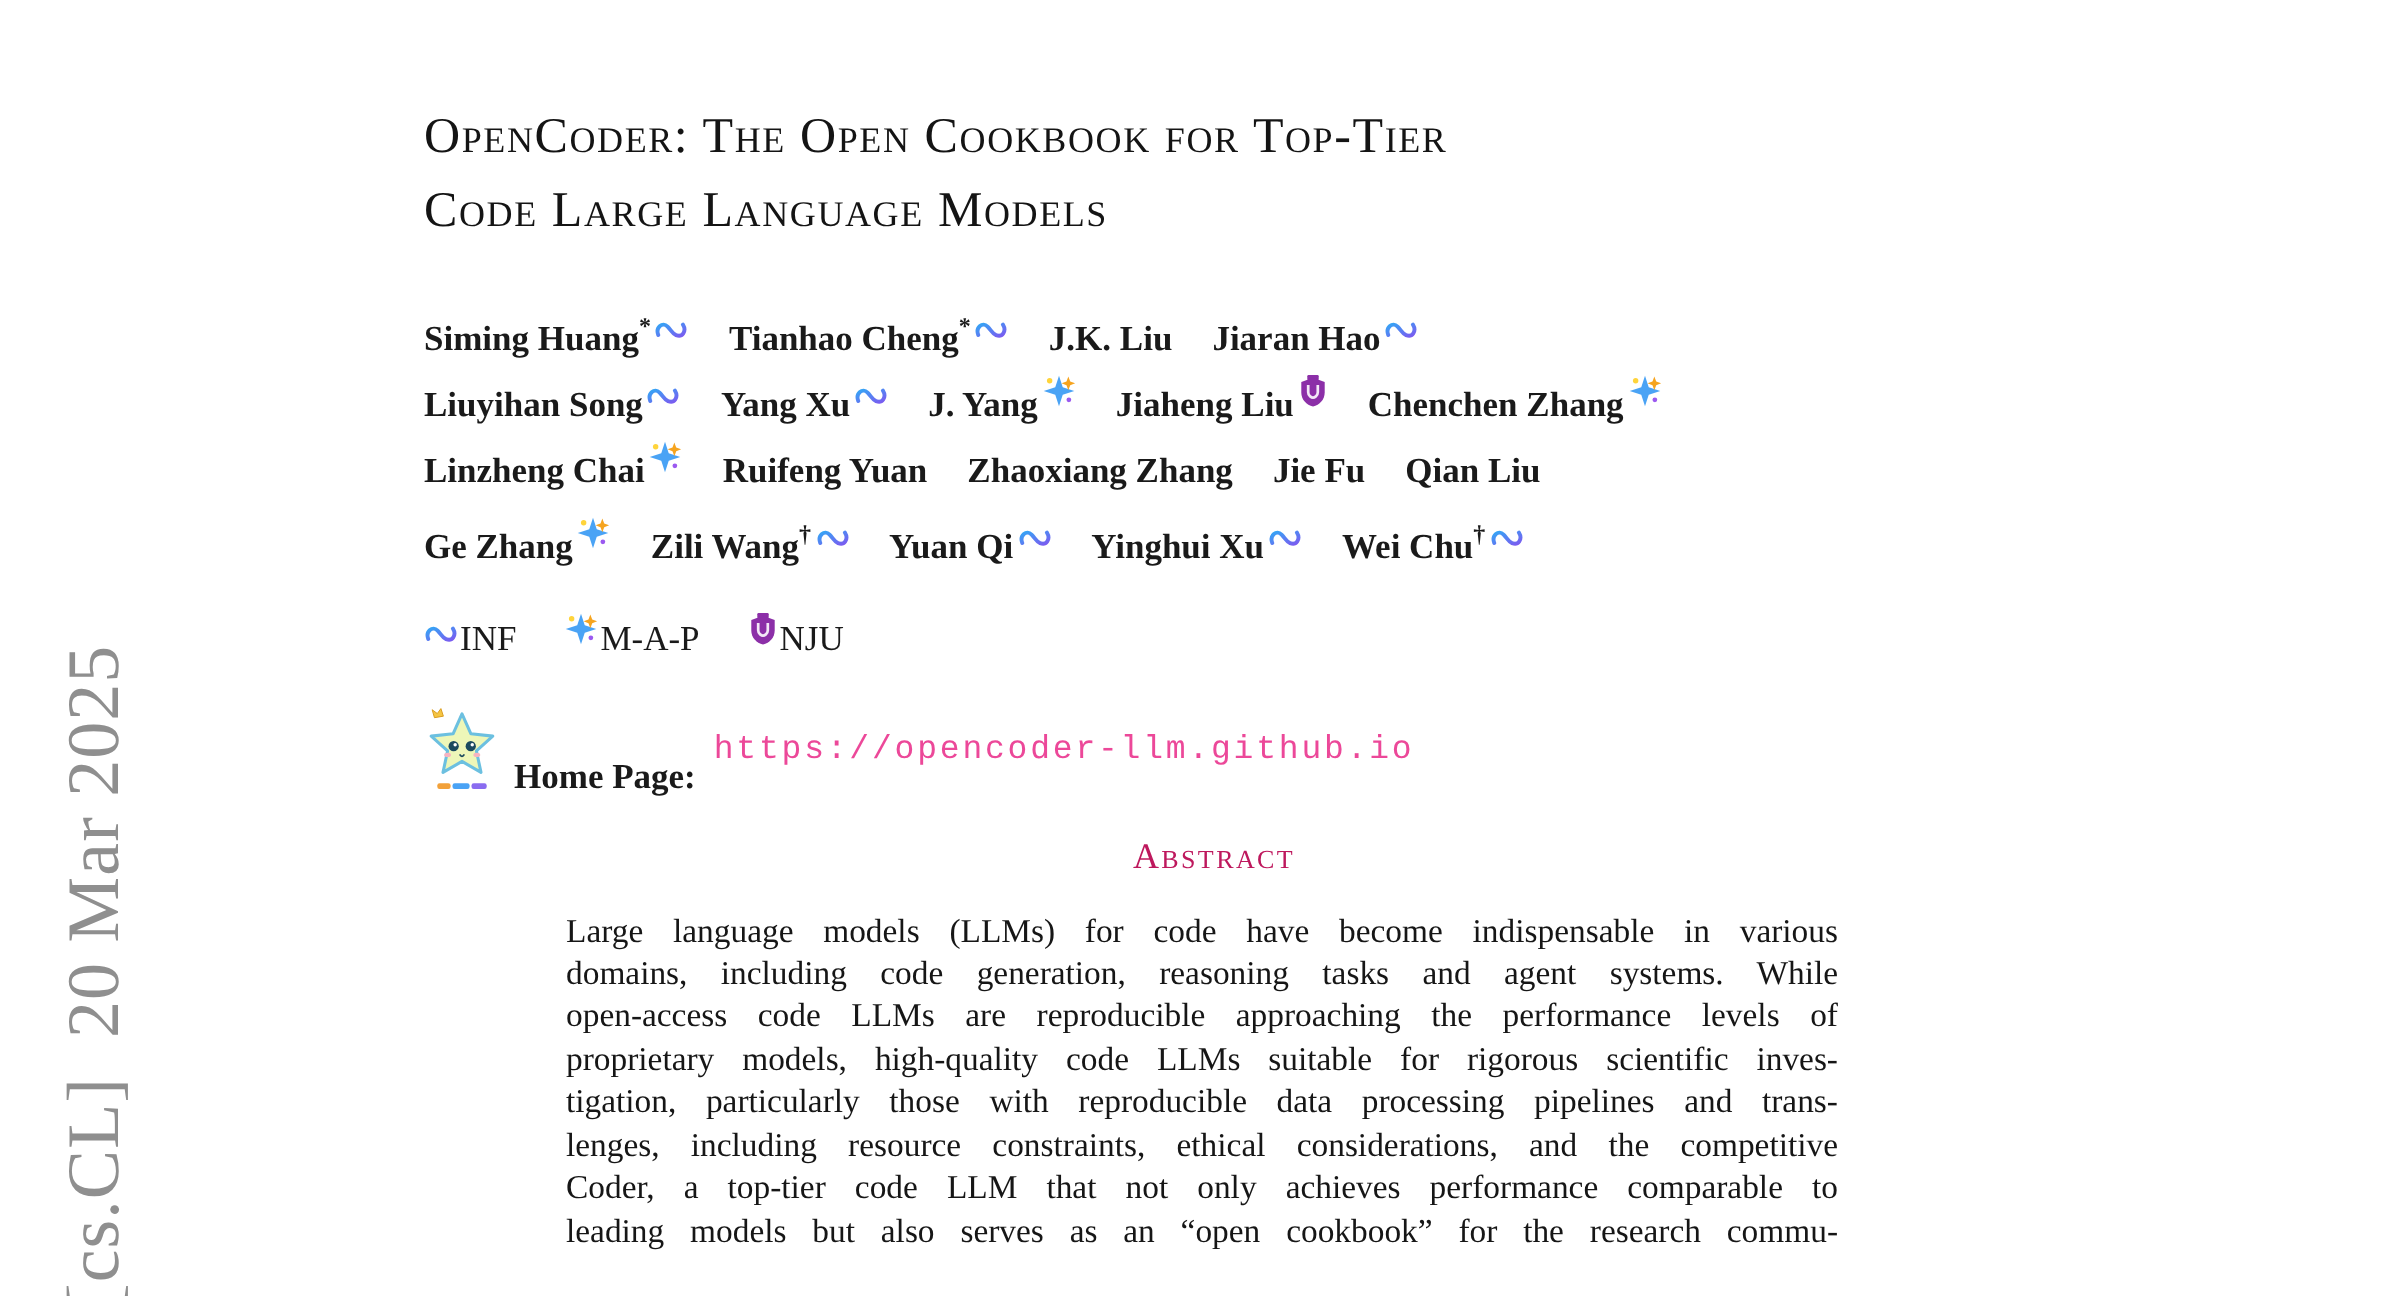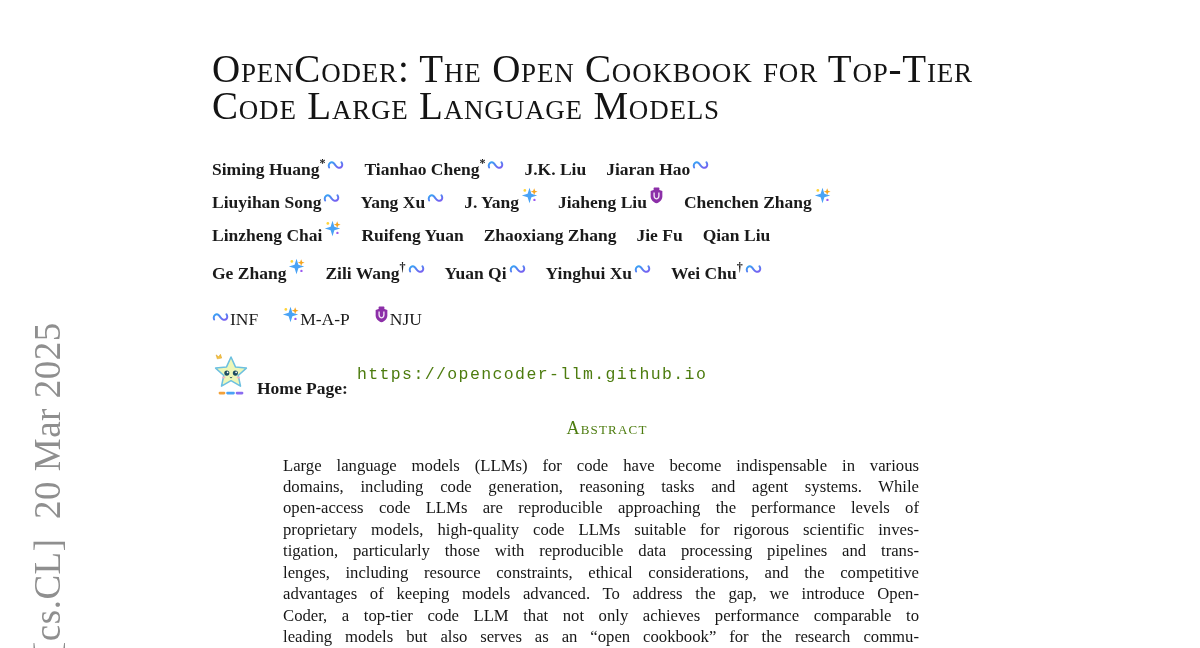--- a/index.html
+++ b/index.html
@@ -16,7 +16,7 @@
     font-family:"Liberation Serif", serif;
   }
   .content { position:absolute; left:212px; top:50px; width:790px; }
-  .title { margin:0; font-weight:400; font-variant:small-caps; font-size:39px; line-height:37px; letter-spacing:0.8px; color:#141414; }
+  .title { margin:0; font-weight:400; font-variant:small-caps; font-size:25px; line-height:37px; letter-spacing:0.8px; color:#141414; }
   .tline { display:block; white-space:nowrap; }
   .authors { margin-top:24px; font-weight:700; font-size:17.5px; }
   .author-line { line-height:33px; white-space:nowrap; }

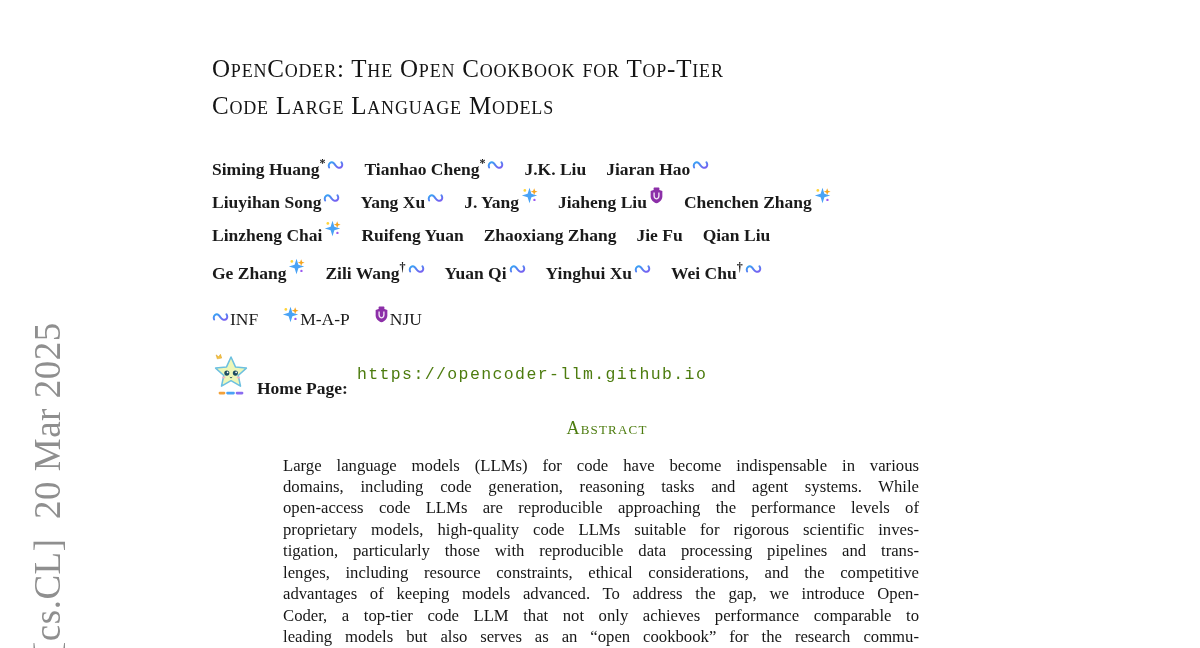--- a/index.html
+++ b/index.html
@@ -30,7 +30,7 @@
   .homepage { margin-top:24px; height:42px; display:flex; align-items:center; font-size:17.5px; }
   .mascot { margin-right:7px; line-height:0; }
   .hp-label { font-weight:700; margin-right:9px;margin-top:28px; }
-  .hp-url { font-family:"Liberation Mono", monospace; color:#4d7c0f; font-size:16.5px; letter-spacing:1.4px; text-decoration:none; }
+  .hp-url { font-family:"Liberation Mono", monospace; color:#ec4899; font-size:16.5px; letter-spacing:1.4px; text-decoration:none; }
   .abs-heading { margin-top:22px; text-align:center; font-variant:small-caps; font-size:18px; letter-spacing:1.2px; color:#4d7c0f; }
   .abs-body { margin-top:16px; margin-left:71px; width:636px; font-size:16.7px; color:#161616; }
   .abs-line { text-align:justify; text-align-last:justify; line-height:21.4px; }

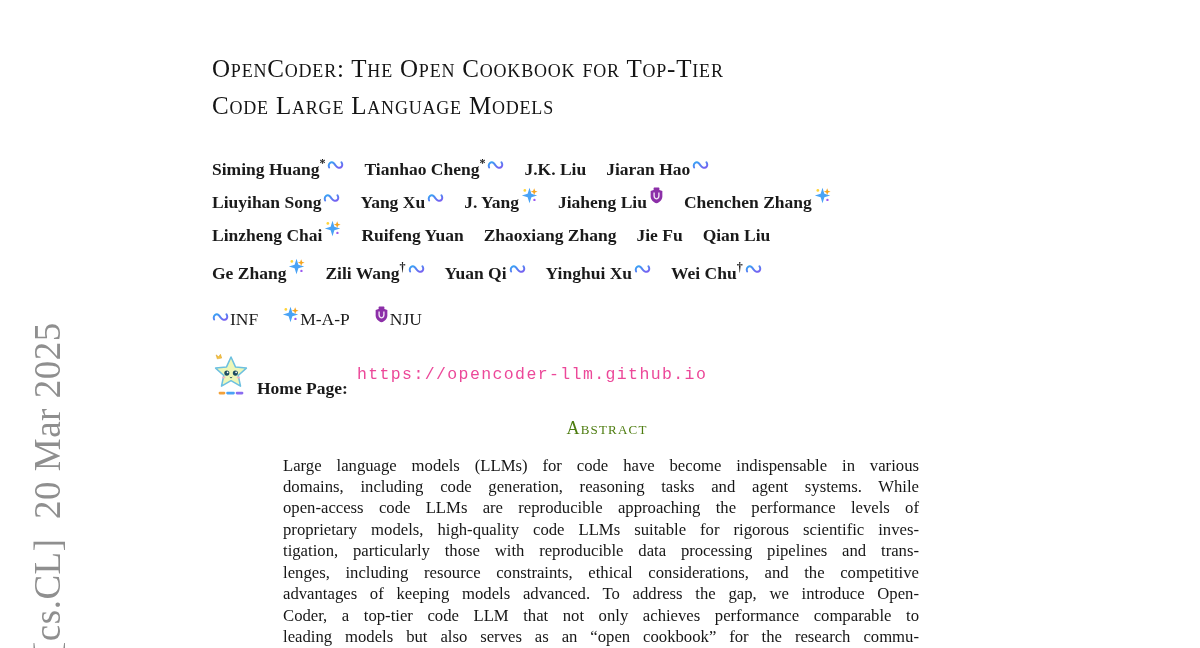--- a/index.html
+++ b/index.html
@@ -31,7 +31,7 @@
   .mascot { margin-right:7px; line-height:0; }
   .hp-label { font-weight:700; margin-right:9px;margin-top:28px; }
   .hp-url { font-family:"Liberation Mono", monospace; color:#ec4899; font-size:16.5px; letter-spacing:1.4px; text-decoration:none; }
-  .abs-heading { margin-top:22px; text-align:center; font-variant:small-caps; font-size:18px; letter-spacing:1.2px; color:#4d7c0f; }
+  .abs-heading { margin-top:22px; text-align:center; font-variant:small-caps; font-size:18px; letter-spacing:1.2px; color:#be185d; }
   .abs-body { margin-top:16px; margin-left:71px; width:636px; font-size:16.7px; color:#161616; }
   .abs-line { text-align:justify; text-align-last:justify; line-height:21.4px; }
 </style>

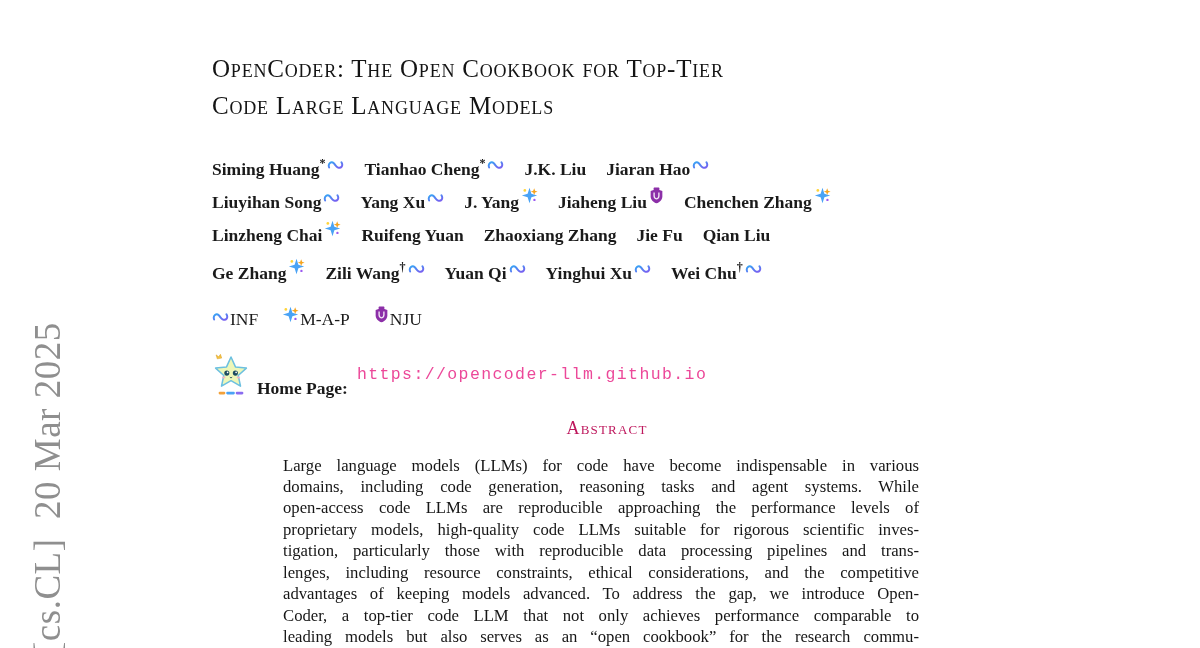--- a/index.html
+++ b/index.html
@@ -195,7 +195,6 @@
       <div class="abs-line">proprietary models, high-quality code LLMs suitable for rigorous scientific inves-</div>
       <div class="abs-line">tigation, particularly those with reproducible data processing pipelines and trans-</div>
       <div class="abs-line">lenges, including resource constraints, ethical considerations, and the competitive</div>
-      <div class="abs-line">advantages of keeping models advanced. To address the gap, we introduce Open-</div>
       <div class="abs-line">Coder, a top-tier code LLM that not only achieves performance comparable to</div>
       <div class="abs-line">leading models but also serves as an “open cookbook” for the research commu-</div>
     </div>

